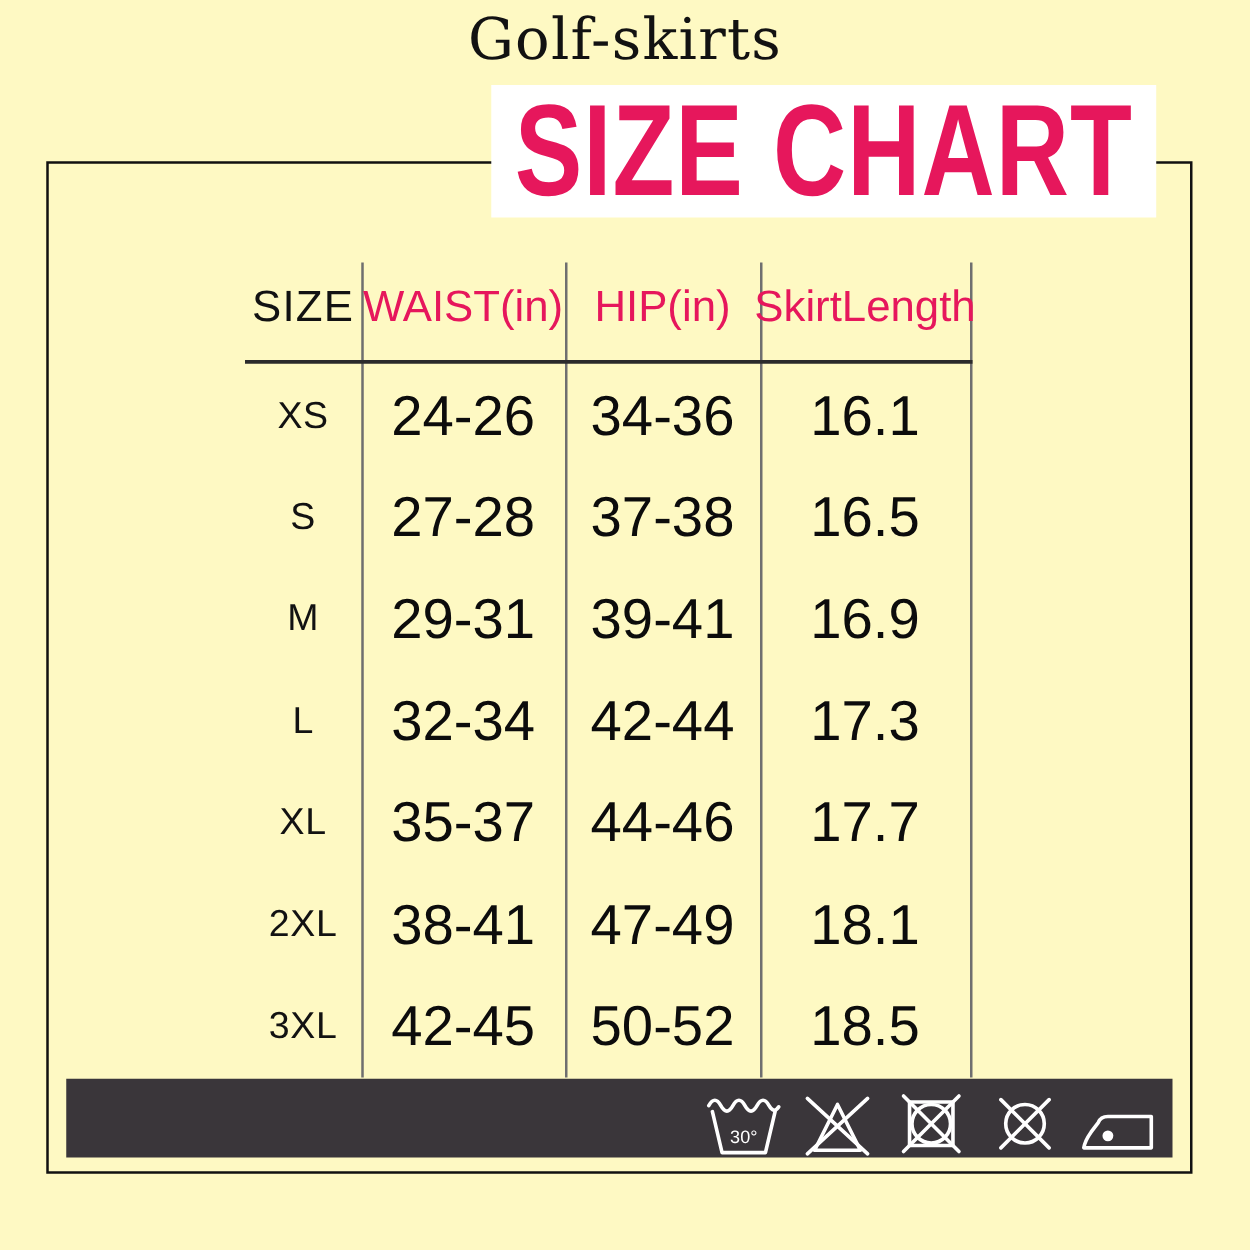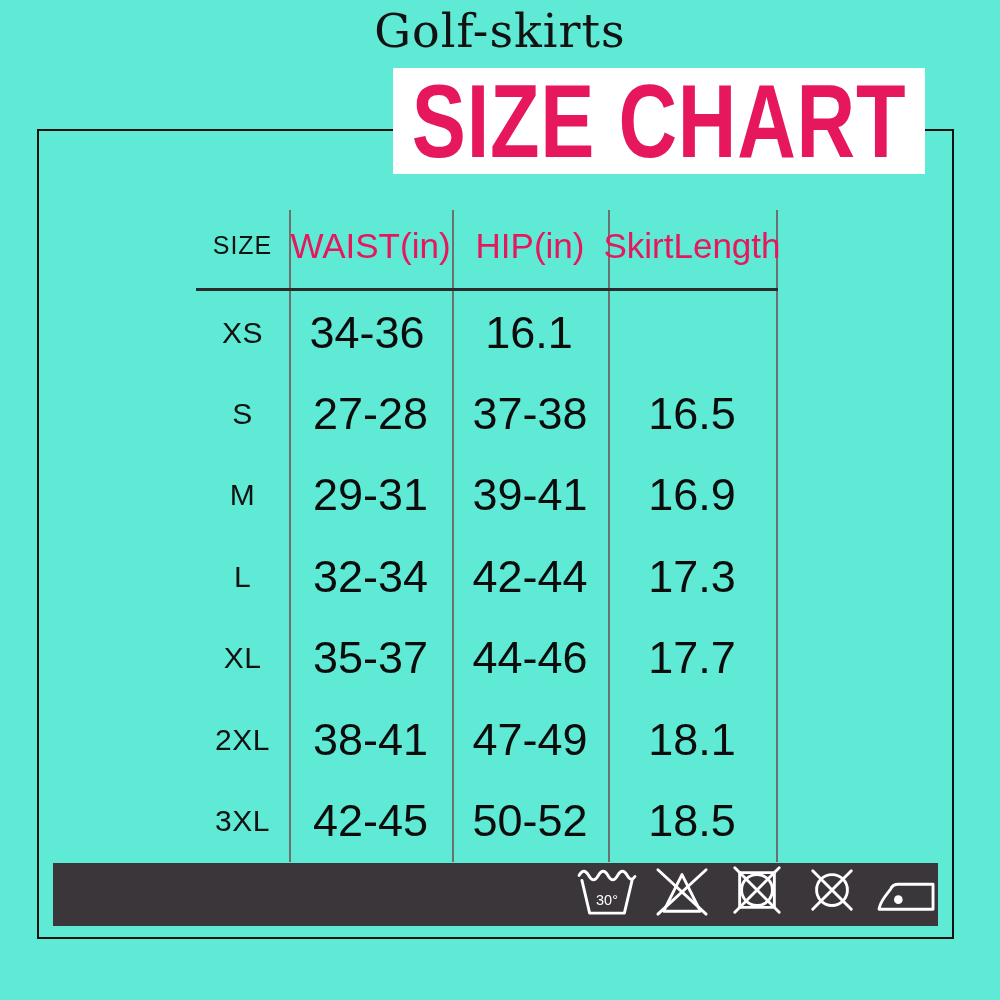--- a/index.html
+++ b/index.html
@@ -9,7 +9,7 @@
   }
   html,body{margin:0;padding:0;background:#ffffff;}
   .canvas{
-    position:relative;width:1000px;height:1000px;background:#5eead4;overflow:hidden;
+    position:relative;width:1000px;height:1000px;background:#fef9c3;overflow:hidden;
     font-family:"Liberation Sans",sans-serif;
   }
   .brand{

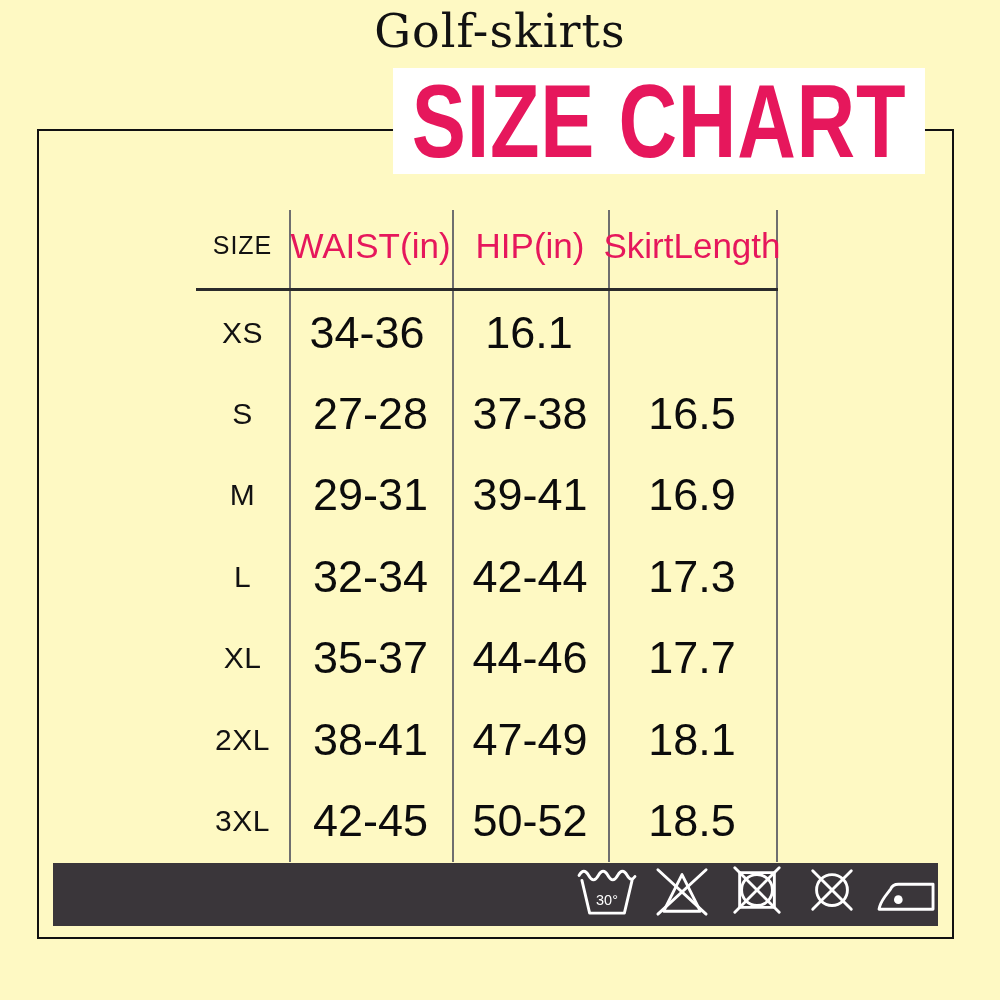--- a/index.html
+++ b/index.html
@@ -33,7 +33,7 @@
   .cell{display:flex;align-items:center;justify-content:center;text-align:center;}
   .c0{width:93px}.c1{width:163px}.c2{width:156px}.c3{width:168px}
   .pinkhead{flex-direction:row;color:var(--accent);font-size:35px;line-height:33px;font-weight:400;}
-  .size-h{font-size:25px;color:#121212;letter-spacing:1px;}
+  .size-h{font-size:35px;color:#121212;letter-spacing:1px;}
   .tbody{position:absolute;left:196px;top:292px;width:580px;}
   .trow{display:flex;height:81.4px;align-items:center;}
   .sizelbl{font-size:30px;color:#121212;letter-spacing:0.5px;}

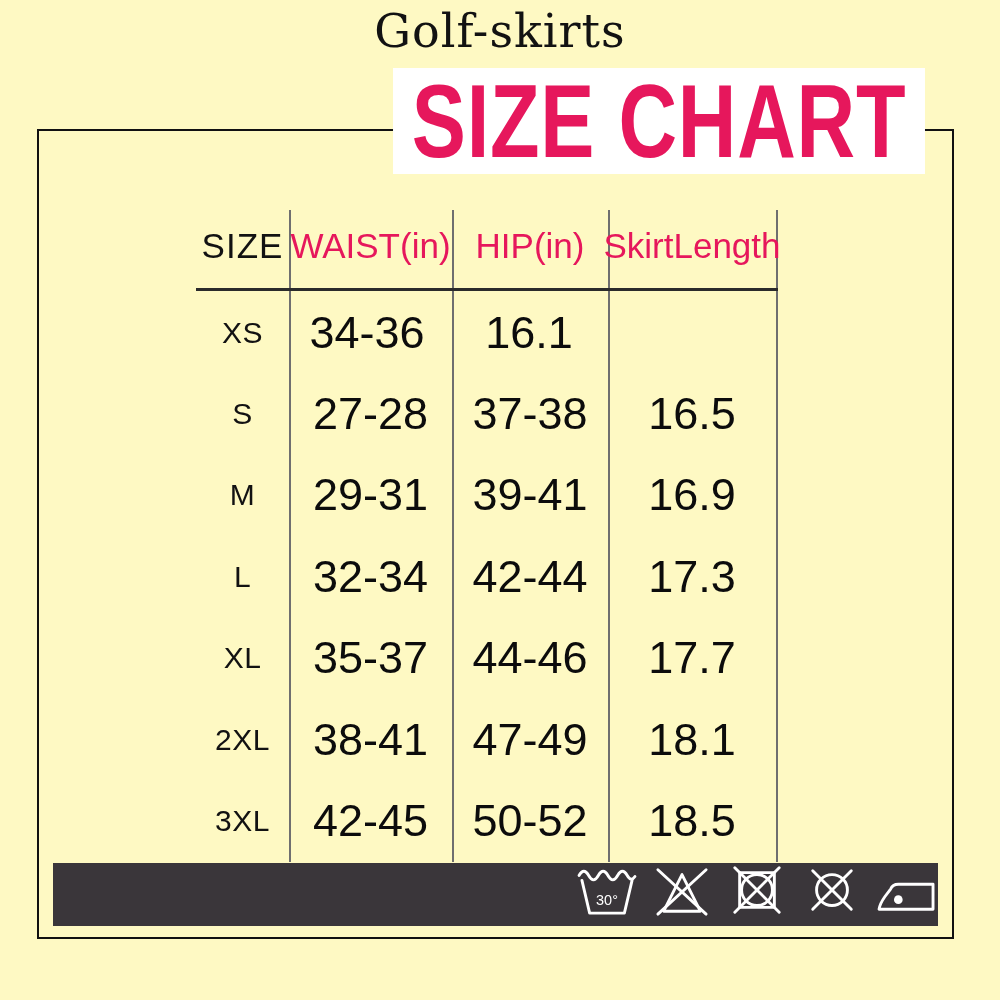--- a/index.html
+++ b/index.html
@@ -88,6 +88,7 @@
   <div class="tbody">
     <div class="trow">
       <div class="cell c0 sizelbl">XS</div>
+      <div class="cell c1 val">24-26</div>
       <div class="cell c2 val">34-36</div>
       <div class="cell c3 val">16.1</div>
     </div>

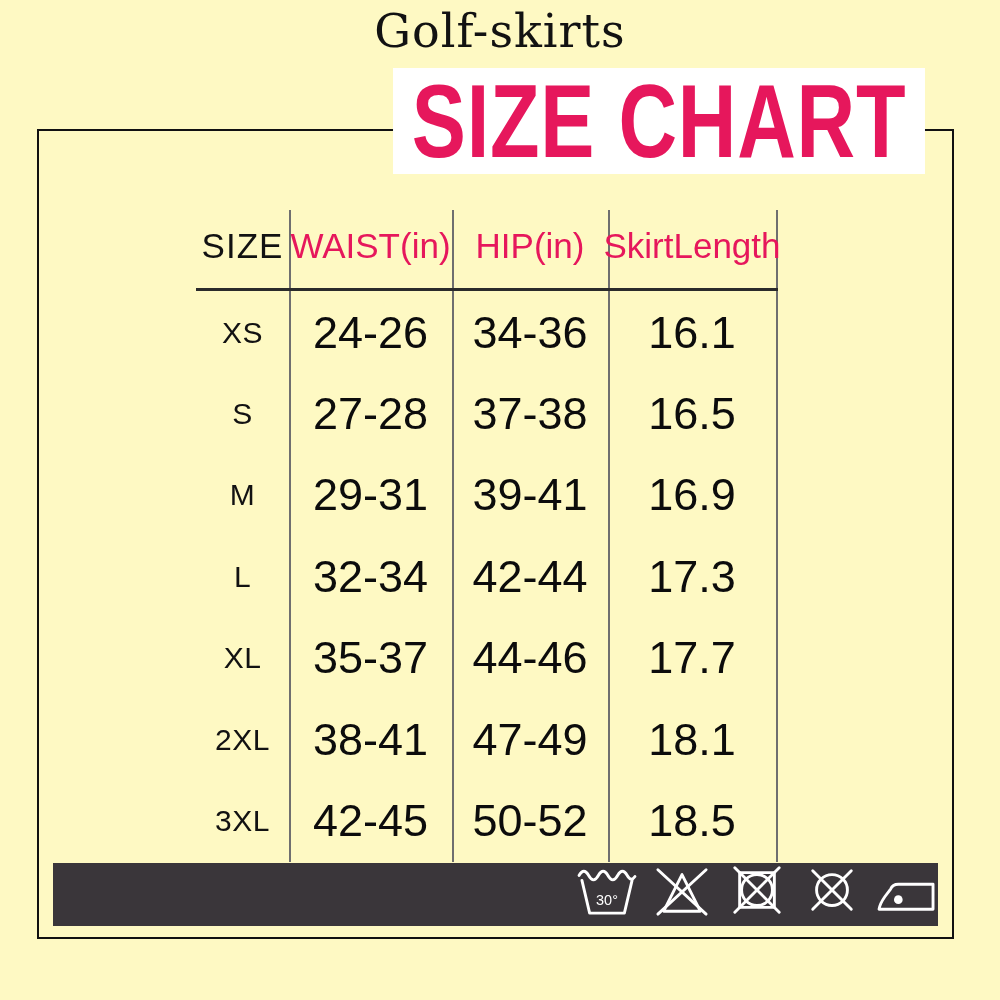--- a/index.html
+++ b/index.html
@@ -40,8 +40,8 @@
   .val{font-size:45px;color:#0c0c0c;}
   .care-bar{
     position:absolute;left:53px;top:863px;width:885px;height:63px;background:var(--bar);
-    display:flex;align-items:flex-start;justify-content:flex-end;gap:13px;
-    box-sizing:border-box;
+    display:flex;align-items:flex-end;justify-content:flex-end;gap:13px;
+    padding-right:12px;box-sizing:border-box;
   }
   svg.care{width:62px;height:54px;display:block;}
   .care path,.care line,.care rect,.care circle{stroke:#ffffff;stroke-width:3;fill:none;stroke-linejoin:round;stroke-linecap:round;}

